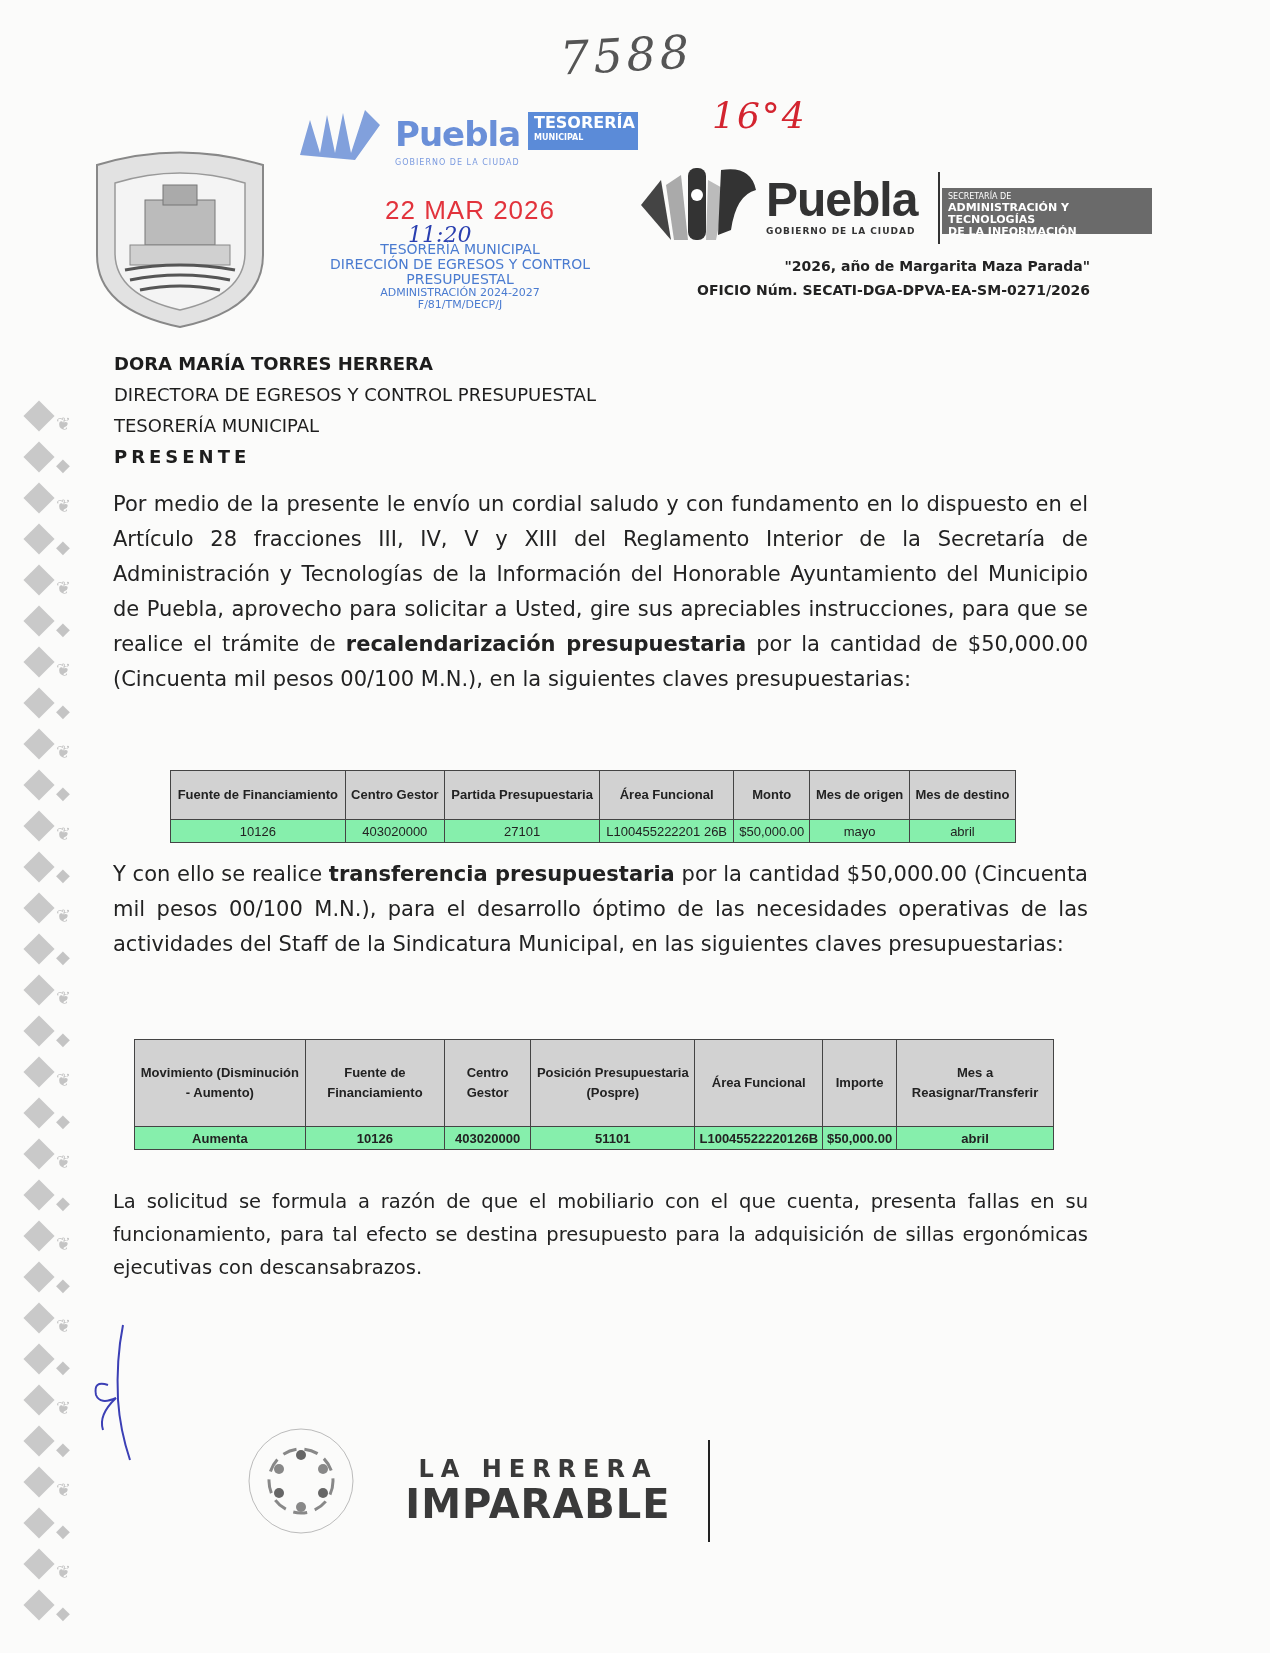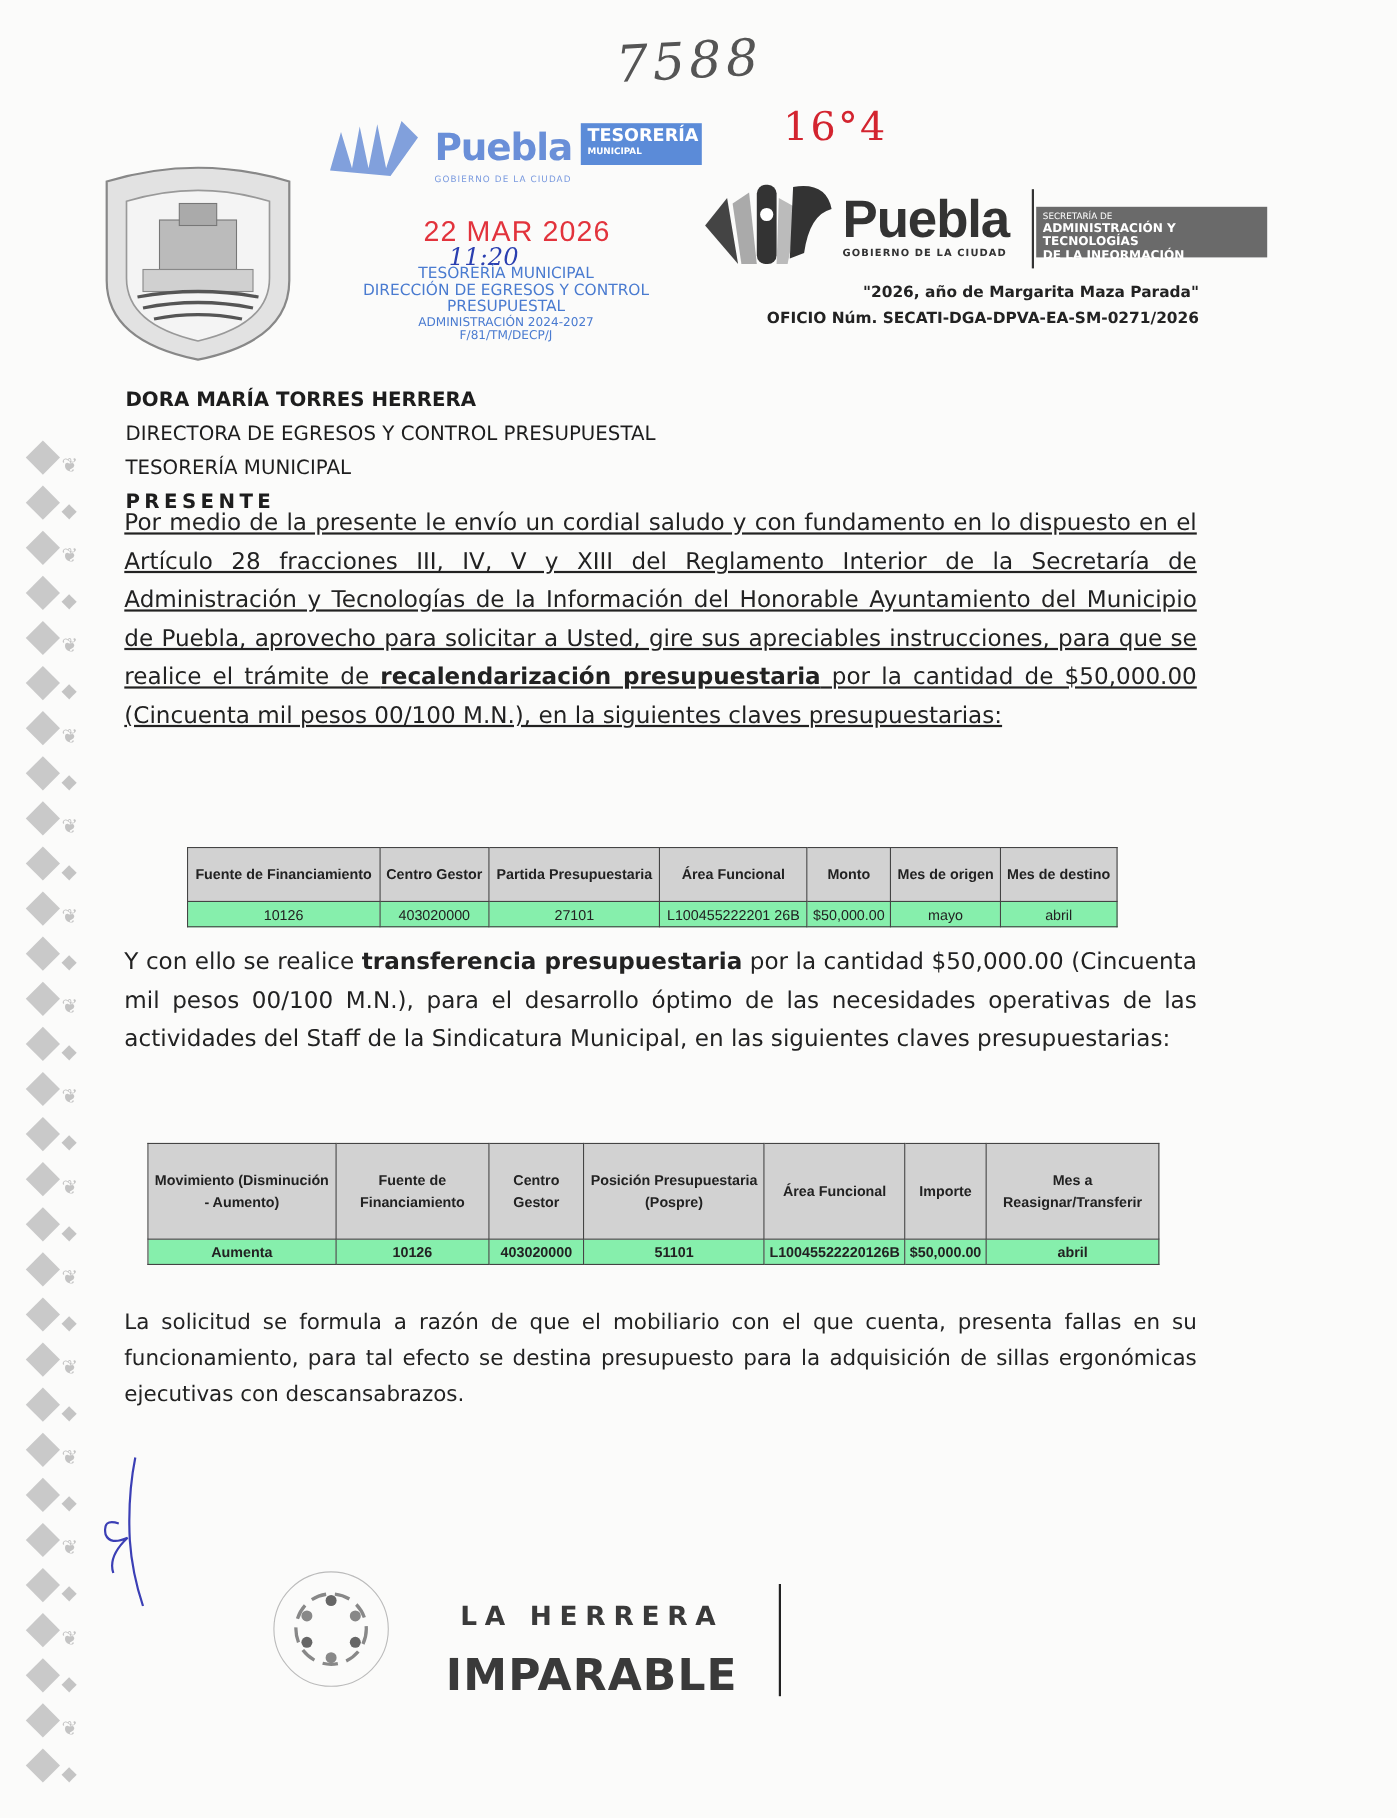--- a/index.html
+++ b/index.html
@@ -11,7 +11,7 @@
   .leaf{position:absolute;font-size:18px;color:#c4c4c4;}
   
   .hand-num{left:560px;top:28px;font-family:"DejaVu Serif",serif;font-size:46px;color:#555;font-style:italic;letter-spacing:4px;transform:rotate(-3deg);}
-  .red-num{left:712px;top:95px;font-family:"DejaVu Serif",serif;font-size:36px;color:#d3242f;letter-spacing:2px;}
+  .red-num{left:712px;top:95px;font-family:"DejaVu Serif",serif;font-size:36px;color:#d3242f;letter-spacing:2px;font-style:italic;}
   
   .shield{left:85px;top:145px;width:190px;height:185px;}
   

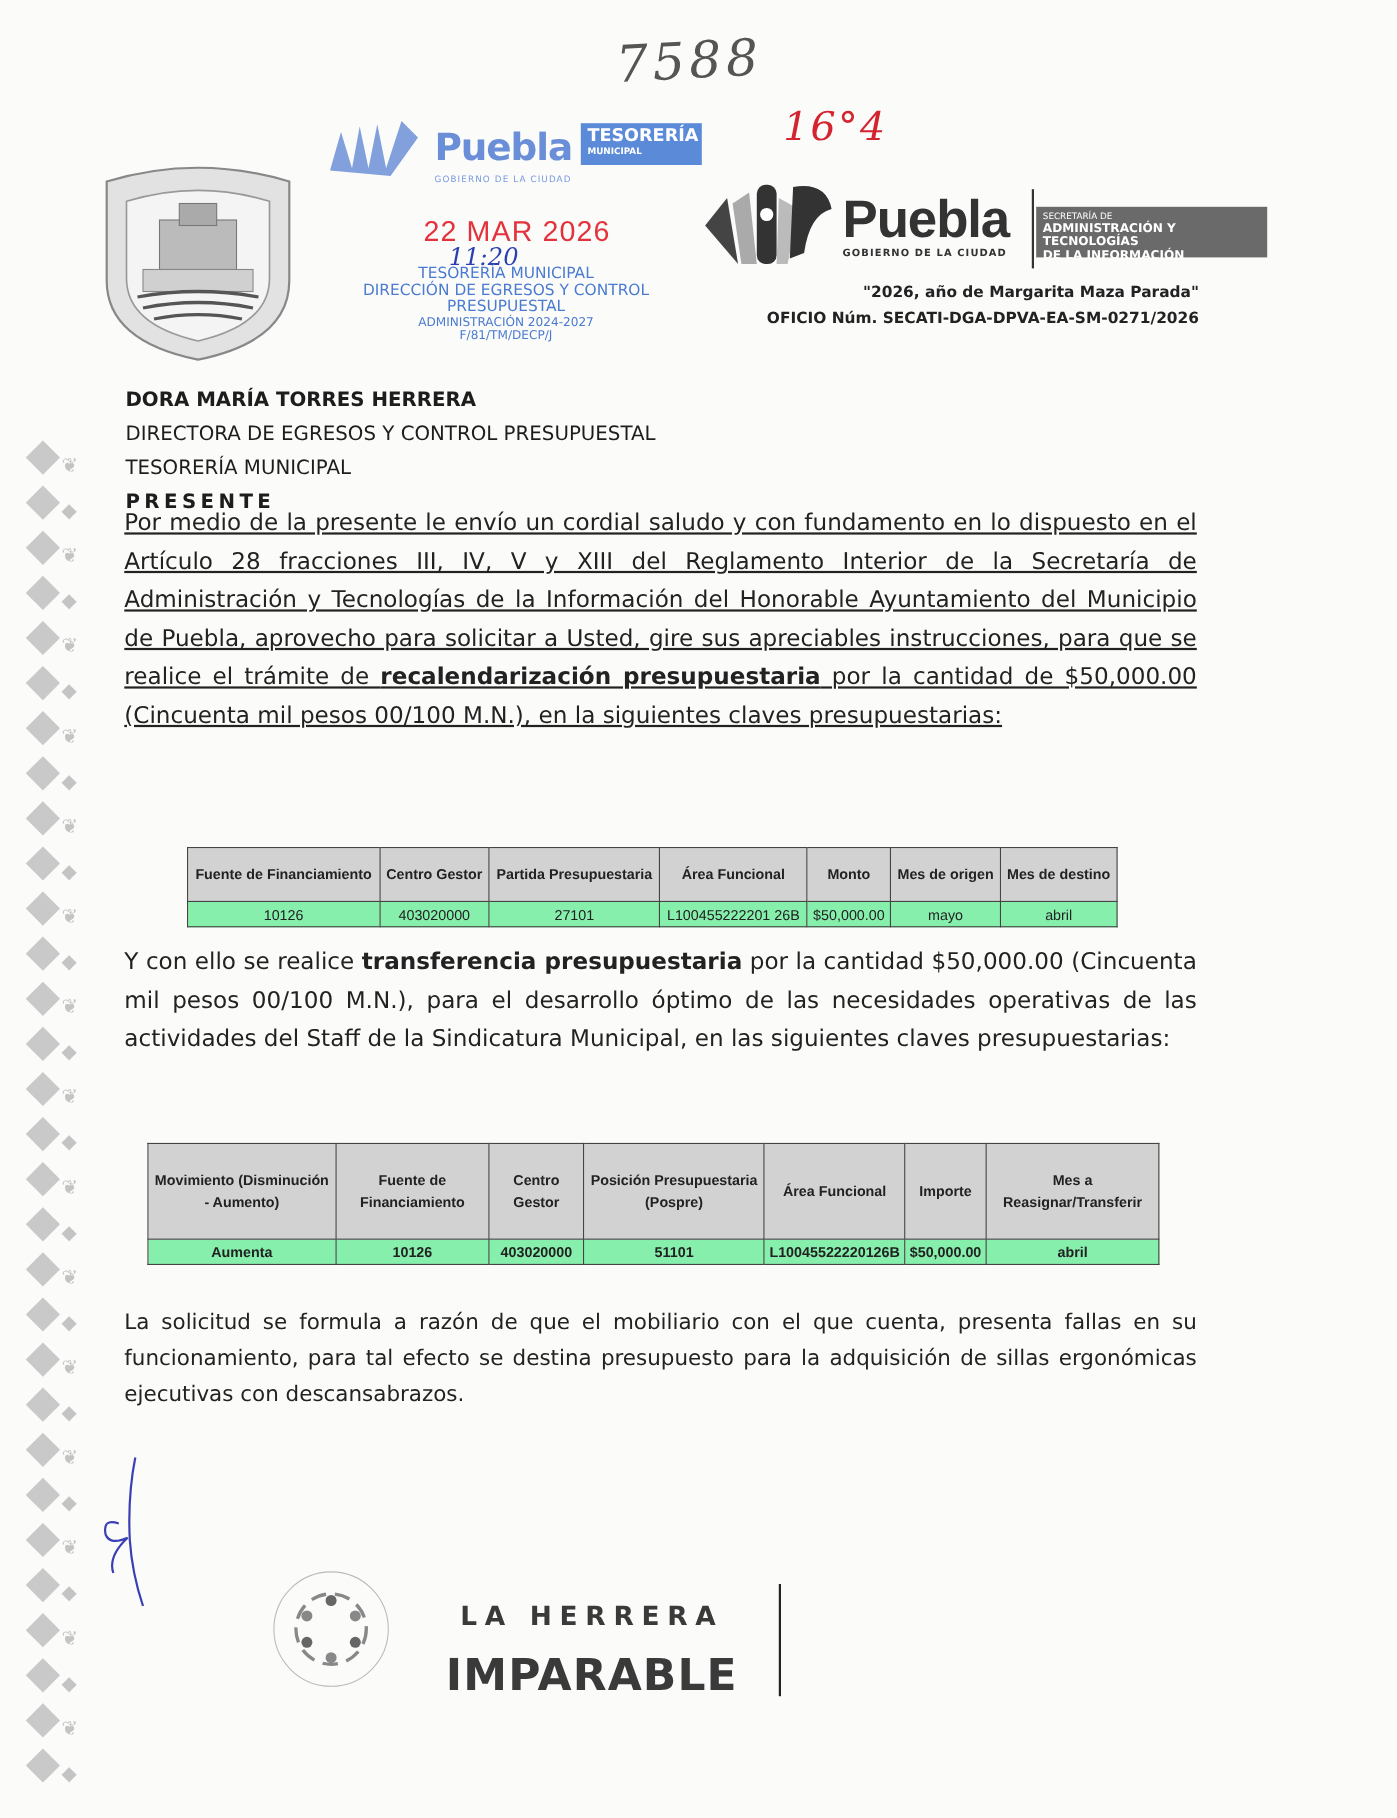--- a/index.html
+++ b/index.html
@@ -41,7 +41,7 @@
   
   .para{left:113px;width:975px;font-size:21px;line-height:35px;text-align:justify;color:#222;}
   .para b{font-weight:bold;}
-  .p1{top:458px;text-decoration:underline;}
+  .p1{top:487px;}
   .p2{top:857px;}
   .p3{top:1185px;font-size:19.5px;line-height:33px;}
   

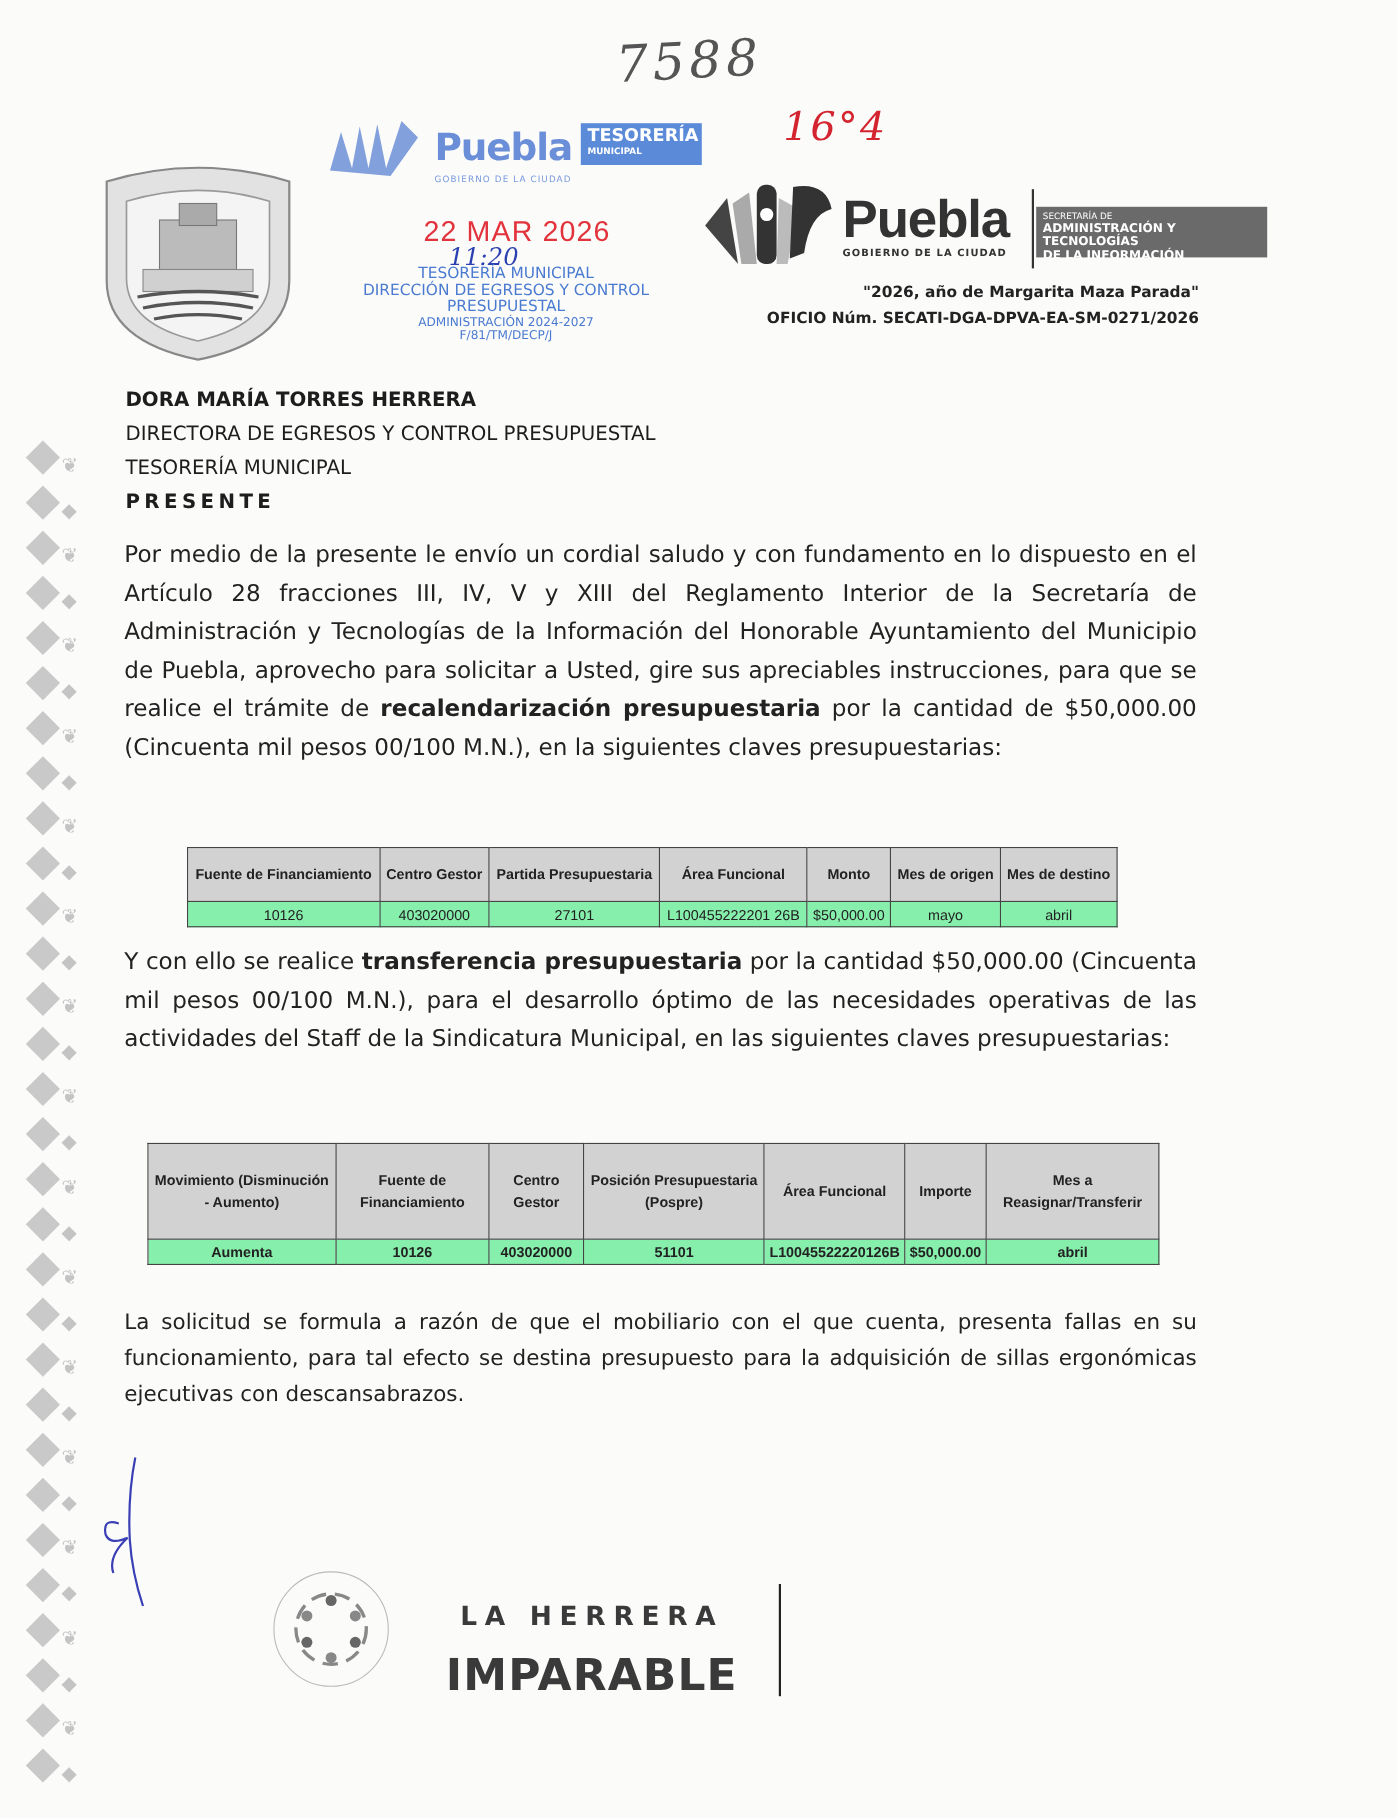--- a/index.html
+++ b/index.html
@@ -60,7 +60,7 @@
   .seal{left:245px;top:1425px;width:112px;height:112px;}
   .capital{left:388px;top:1455px;width:300px;}
   .capital-top{font-size:24px;font-weight:bold;letter-spacing:7px;color:#3a3a3a;text-align:center;}
-  .capital-bot{font-size:40px;font-weight:bold;color:#3a3a3a;text-align:center;line-height:42px;letter-spacing:1px;margin-top:19px;}
+  .capital-bot{font-size:40px;font-weight:bold;color:#3a3a3a;text-align:center;line-height:42px;letter-spacing:1px;}
   .foot-bar{left:708px;top:1440px;width:2px;height:102px;background:#222;}
 </style>
 </head>

